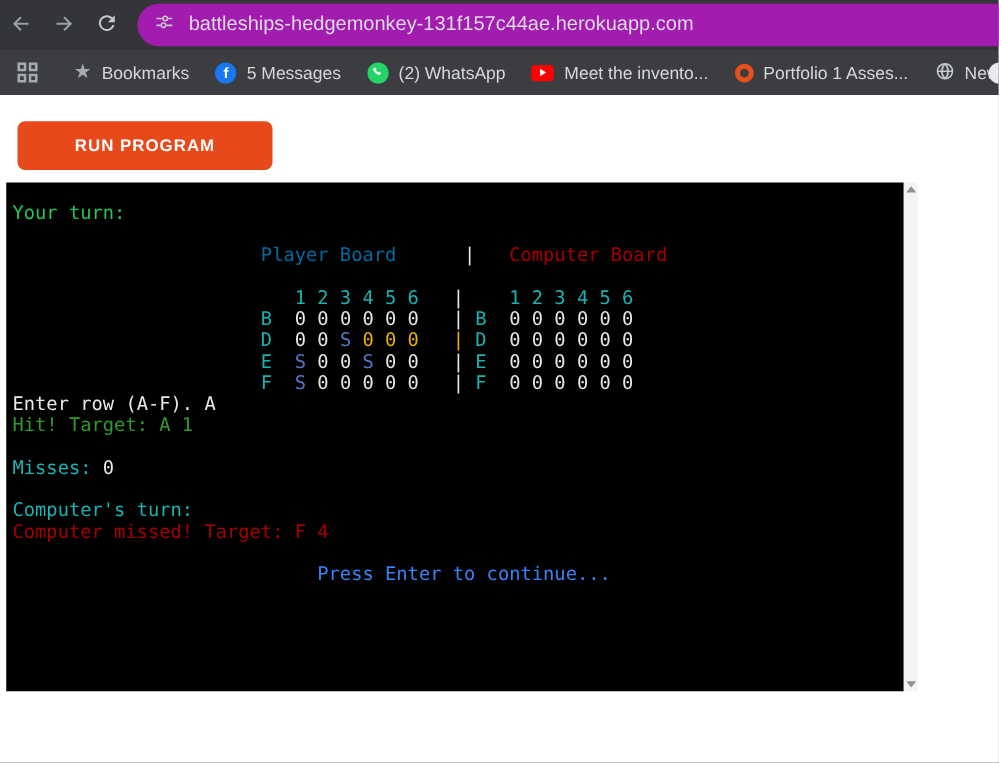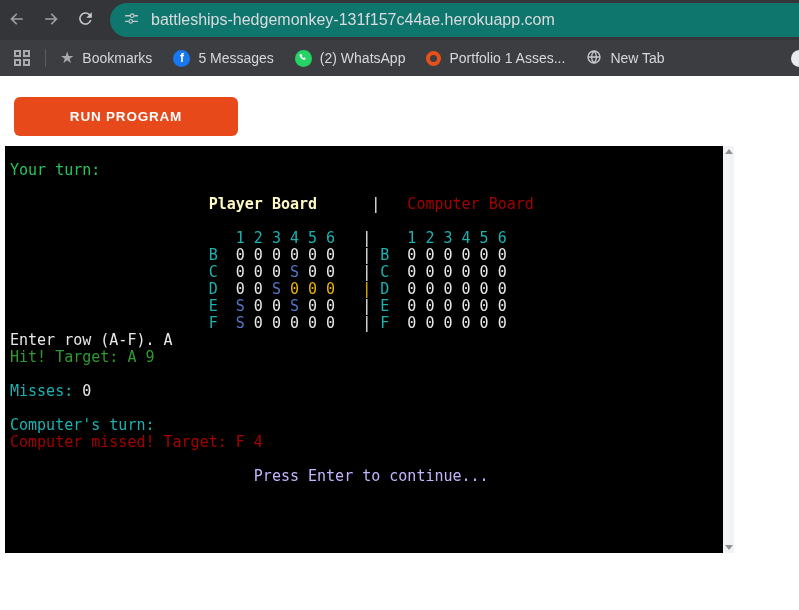--- a/index.html
+++ b/index.html
@@ -10,7 +10,7 @@
   .toolbar { height:40px; background:#343539; display:flex; align-items:center; }
   .nav-btn { width:34px; height:34px; display:flex; align-items:center; justify-content:center;
     background:none; border:none; flex:0 0 auto; }
-  .urlbar { flex:1; height:34px; margin-left:8px; background:#0f766e;
+  .urlbar { flex:1; height:34px; margin-left:8px; background:#a21caf;
     border-radius:17px 0 0 17px; display:flex; align-items:center; padding-left:13px; }
   .url-text { color:#d9dbde; font-size:16px; margin-left:11px; white-space:nowrap; }
 

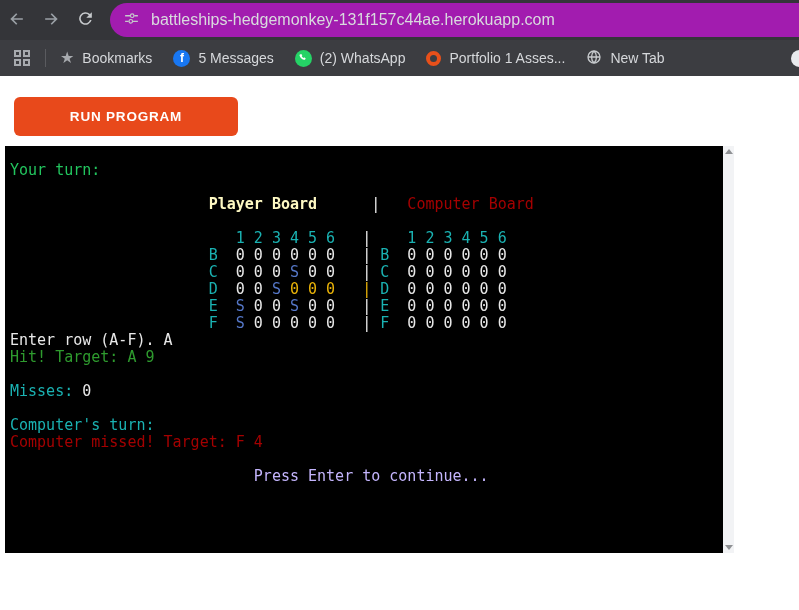--- a/index.html
+++ b/index.html
@@ -121,6 +121,12 @@
     <span>(2) WhatsApp</span>
   </div>
 
+  <div class="bm-item">
+    <span class="yt">
+        <i></i>
+      </span>
+    <span>Meet the invento...</span>
+  </div>
 
   <div class="bm-item">
     <span class="ring"></span>

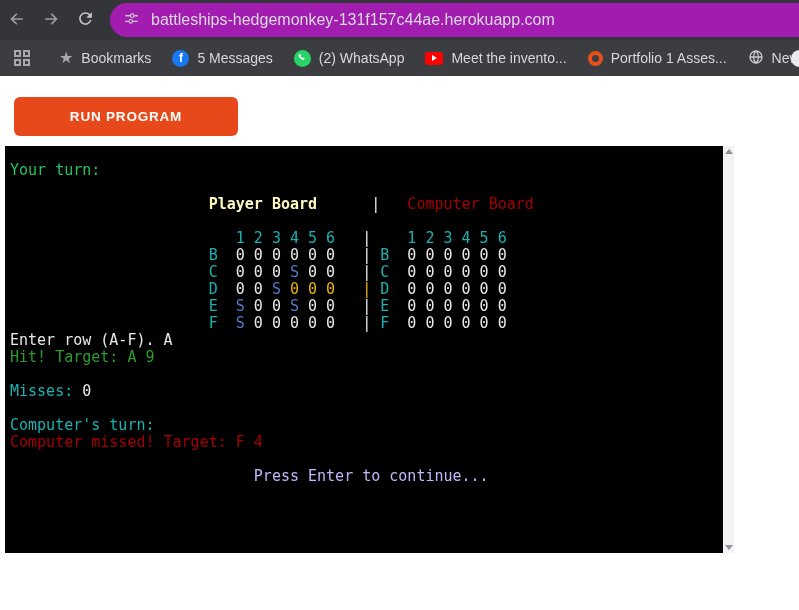--- a/index.html
+++ b/index.html
@@ -35,7 +35,7 @@
     border-radius:50%; background:#e8eaed; }
 
   
-  .run-btn { display:block; margin:21px 0 0 14px; width:224px; height:39px;
+  .run-btn { display:block; margin:21px 0 0 14px; width:204px; height:39px;
     background:#e8491b; border:none; border-radius:6px; color:#ffffff;
     font-family:"Liberation Sans", sans-serif; font-size:13.5px; font-weight:bold;
     letter-spacing:0.8px; }

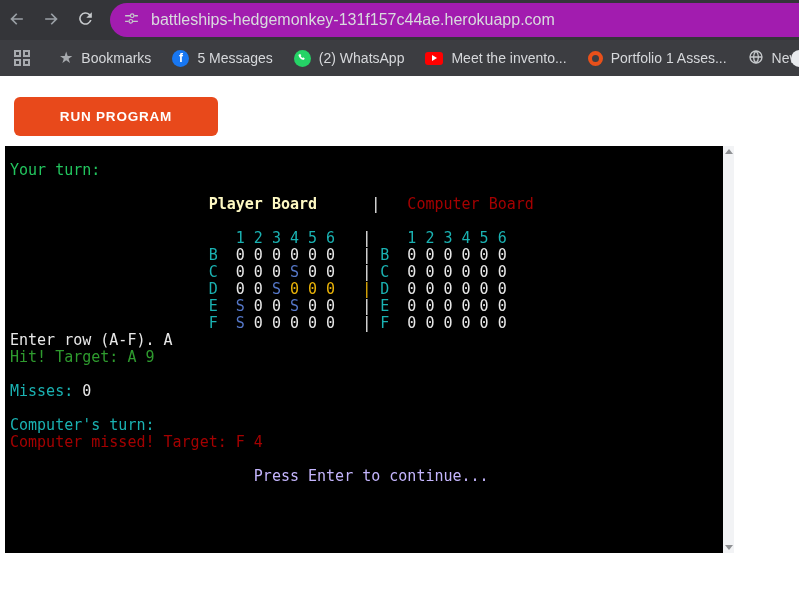--- a/index.html
+++ b/index.html
@@ -153,7 +153,7 @@
     <div class="terminal">
         <div class="tline"><span style="color: #22c55e;">Your turn:</span></div>
         <div class="tline">&nbsp;</div>
-        <div class="tline"><span style="color: #fef9c3; font-weight: bold;">                      Player Board</span><span style="color: rgb(232, 232, 232);">      |</span><span style="color: rgb(164, 0, 0);">   Computer Board</span></div>
+        <div class="tline"><span style="color: #0369a1;">                      Player Board</span><span style="color: rgb(232, 232, 232);">      |</span><span style="color: rgb(164, 0, 0);">   Computer Board</span></div>
         <div class="tline">&nbsp;</div>
         <div class="tline"><span style="color: rgb(26, 178, 178);">                         1 2 3 4 5 6</span><span style="color: rgb(232, 232, 232);">   |</span><span style="color: rgb(26, 178, 178);">    1 2 3 4 5 6</span></div>
         <div class="tline"><span style="color: rgb(26, 178, 178);">                      B</span><span style="color: rgb(232, 232, 232);">  0 0 0 0 0 0   | </span><span style="color: rgb(26, 178, 178);">B</span><span style="color: rgb(232, 232, 232);">  0 0 0 0 0 0</span></div>

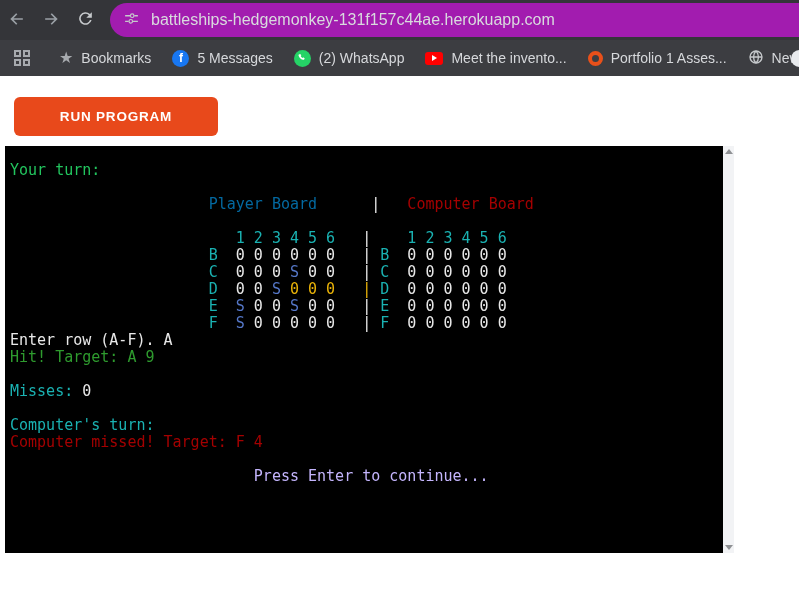--- a/index.html
+++ b/index.html
@@ -157,7 +157,6 @@
         <div class="tline">&nbsp;</div>
         <div class="tline"><span style="color: rgb(26, 178, 178);">                         1 2 3 4 5 6</span><span style="color: rgb(232, 232, 232);">   |</span><span style="color: rgb(26, 178, 178);">    1 2 3 4 5 6</span></div>
         <div class="tline"><span style="color: rgb(26, 178, 178);">                      B</span><span style="color: rgb(232, 232, 232);">  0 0 0 0 0 0   | </span><span style="color: rgb(26, 178, 178);">B</span><span style="color: rgb(232, 232, 232);">  0 0 0 0 0 0</span></div>
-        <div class="tline"><span style="color: rgb(26, 178, 178);">                      C</span><span style="color: rgb(232, 232, 232);">  0 0 0 </span><span style="color: rgb(85, 119, 200);">S</span><span style="color: rgb(232, 232, 232);"> 0 0   | </span><span style="color: rgb(26, 178, 178);">C</span><span style="color: rgb(232, 232, 232);">  0 0 0 0 0 0</span></div>
         <div class="tline"><span style="color: rgb(26, 178, 178);">                      D</span><span style="color: rgb(232, 232, 232);">  0 0 </span><span style="color: rgb(85, 119, 200);">S</span><span style="color: #eab308;"> 0 0 0   | </span><span style="color: rgb(26, 178, 178);">D</span><span style="color: rgb(232, 232, 232);">  0 0 0 0 0 0</span></div>
         <div class="tline"><span style="color: rgb(26, 178, 178);">                      E</span><span style="color: rgb(232, 232, 232);">  </span><span style="color: rgb(85, 119, 200);">S</span><span style="color: rgb(232, 232, 232);"> 0 0 </span><span style="color: rgb(85, 119, 200);">S</span><span style="color: rgb(232, 232, 232);"> 0 0   | </span><span style="color: rgb(26, 178, 178);">E</span><span style="color: rgb(232, 232, 232);">  0 0 0 0 0 0</span></div>
         <div class="tline"><span style="color: rgb(26, 178, 178);">                      F</span><span style="color: rgb(232, 232, 232);">  </span><span style="color: rgb(85, 119, 200);">S</span><span style="color: rgb(232, 232, 232);"> 0 0 0 0 0   | </span><span style="color: rgb(26, 178, 178);">F</span><span style="color: rgb(232, 232, 232);">  0 0 0 0 0 0</span></div>

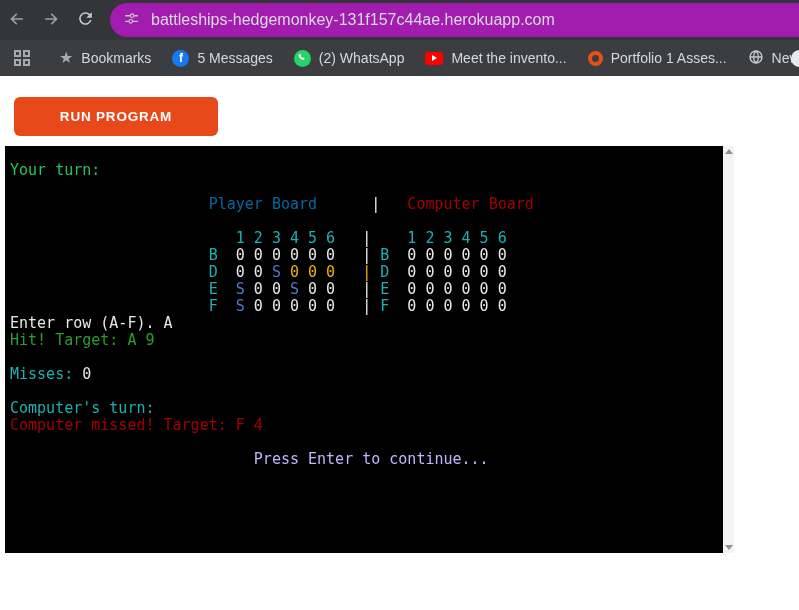--- a/index.html
+++ b/index.html
@@ -161,7 +161,7 @@
         <div class="tline"><span style="color: rgb(26, 178, 178);">                      E</span><span style="color: rgb(232, 232, 232);">  </span><span style="color: rgb(85, 119, 200);">S</span><span style="color: rgb(232, 232, 232);"> 0 0 </span><span style="color: rgb(85, 119, 200);">S</span><span style="color: rgb(232, 232, 232);"> 0 0   | </span><span style="color: rgb(26, 178, 178);">E</span><span style="color: rgb(232, 232, 232);">  0 0 0 0 0 0</span></div>
         <div class="tline"><span style="color: rgb(26, 178, 178);">                      F</span><span style="color: rgb(232, 232, 232);">  </span><span style="color: rgb(85, 119, 200);">S</span><span style="color: rgb(232, 232, 232);"> 0 0 0 0 0   | </span><span style="color: rgb(26, 178, 178);">F</span><span style="color: rgb(232, 232, 232);">  0 0 0 0 0 0</span></div>
         <div class="tline"><span style="color: rgb(232, 232, 232);">Enter row (A-F). A</span></div>
-        <div class="tline"><span style="color: rgb(46, 155, 46);">Hit! Target: A 9</span></div>
+        <div class="tline"><span style="color: rgb(46, 155, 46);">Hit! Target: A 1</span></div>
         <div class="tline">&nbsp;</div>
         <div class="tline"><span style="color: rgb(26, 178, 178);">Misses: </span><span style="color: rgb(232, 232, 232);">0</span></div>
         <div class="tline">&nbsp;</div>

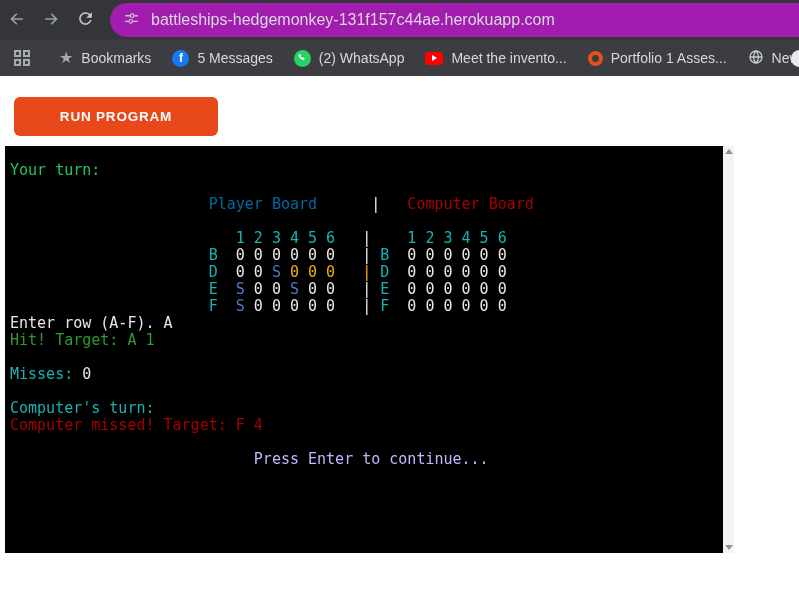--- a/index.html
+++ b/index.html
@@ -168,7 +168,7 @@
         <div class="tline"><span style="color: rgb(26, 178, 178);">Computer's turn:</span></div>
         <div class="tline"><span style="color: rgb(164, 0, 0);">Computer missed! Target: F 4</span></div>
         <div class="tline">&nbsp;</div>
-        <div class="tline"><span style="color: #c4b5fd;">                           Press Enter to continue...</span></div>
+        <div class="tline"><span style="color: #3b82f6;">                           Press Enter to continue...</span></div>
       </div>
     <div class="vscroll">
       <span class="arr-up"></span>

